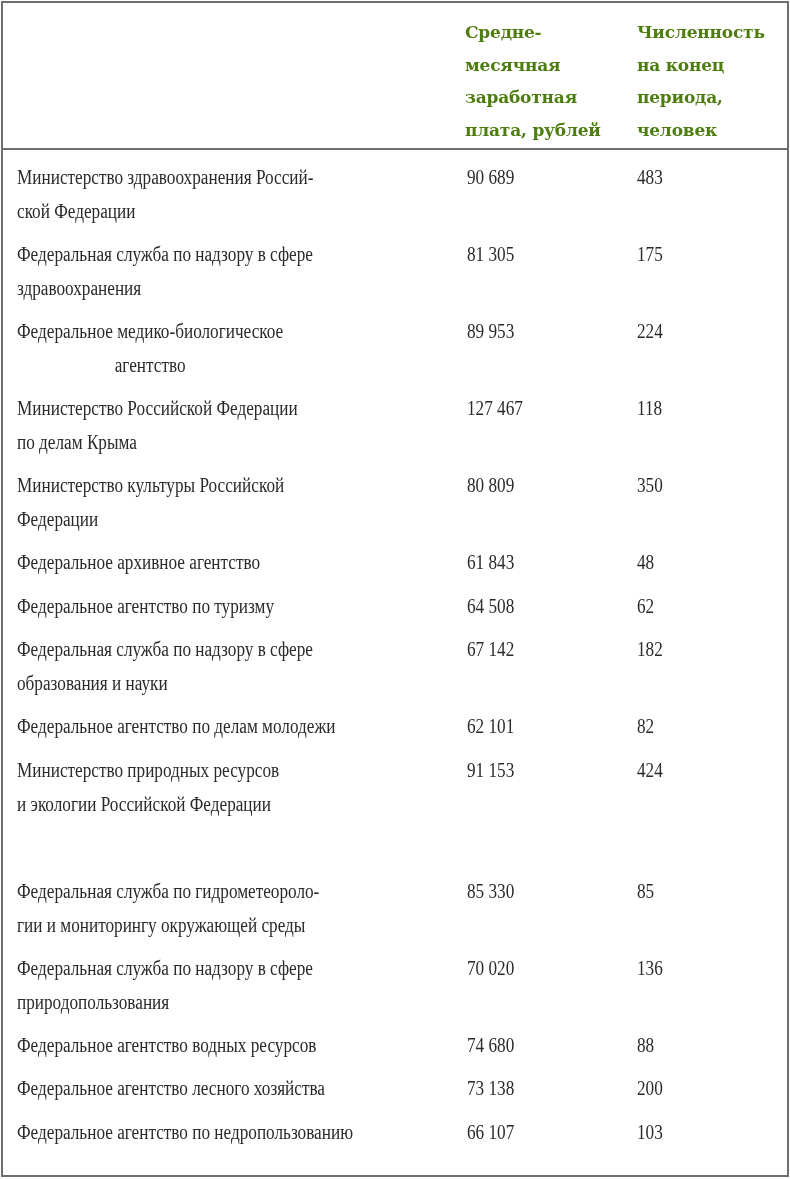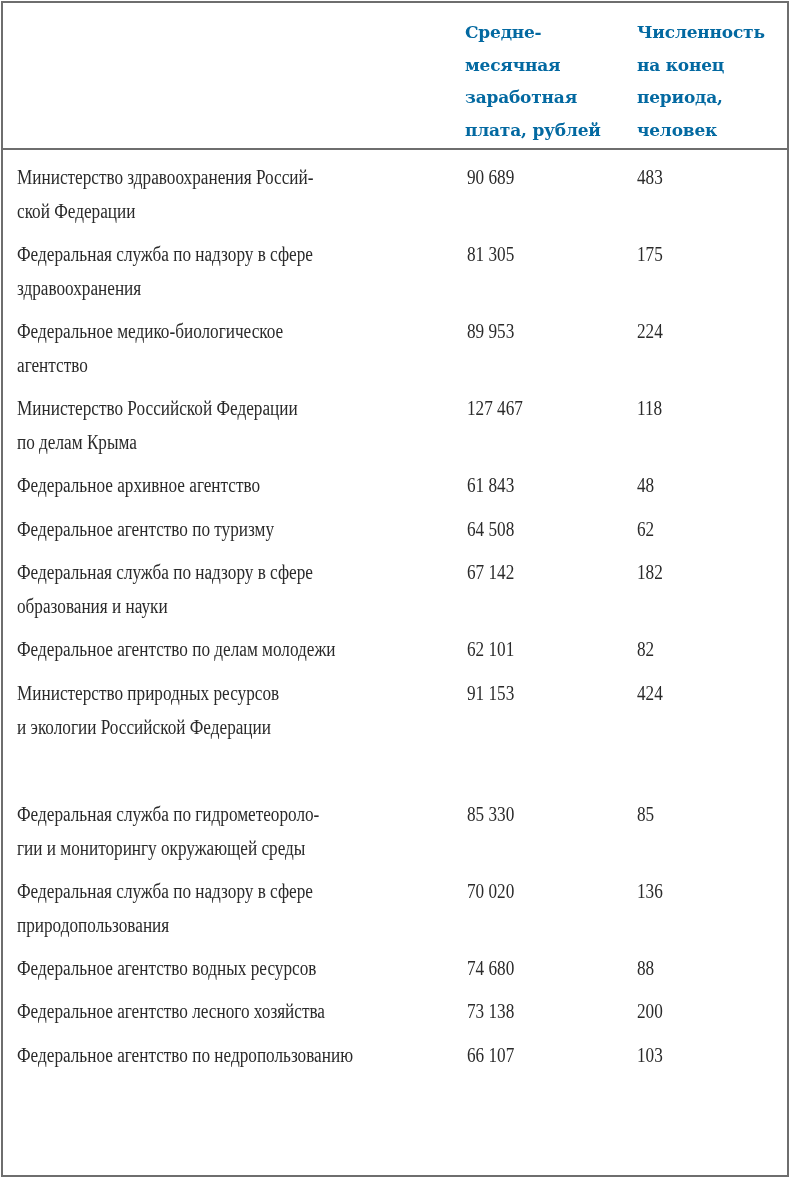--- a/index.html
+++ b/index.html
@@ -39,7 +39,7 @@
       font-weight: bold;
       font-size: 17px;
       line-height: 32.5px;
-      color: #0369a1;
+      color: #4d7c0f;
       white-space: pre-line;
       letter-spacing: -0.2px;
     }

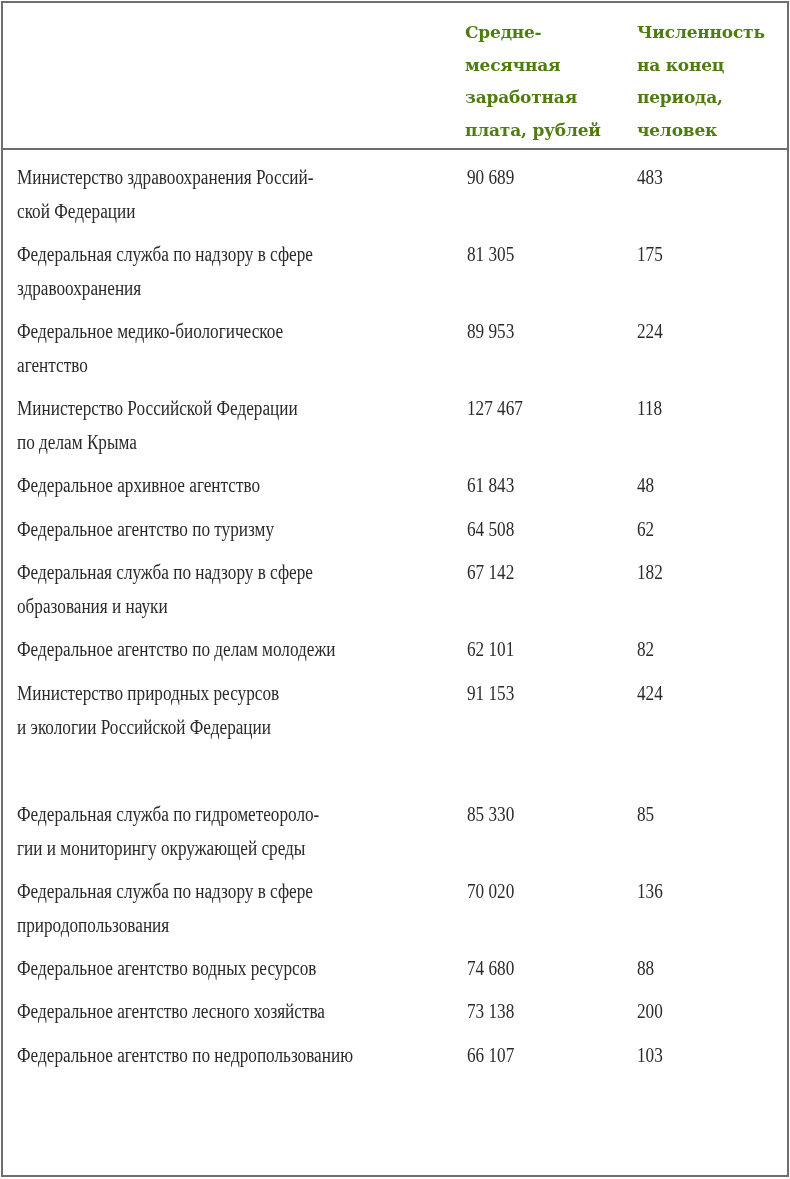--- a/index.html
+++ b/index.html
@@ -102,7 +102,7 @@
         <div class="cell num">81 305</div>
         <div class="cell cnt">175</div>
       </div>
-      <div class="row" style="height: 77px;">
+      <div class="row" style="height: 77px; text-align: center;">
         <div class="cell name">
           <span class="line">Федеральное медико-биологическое</span>
           <span class="line">агентство</span>

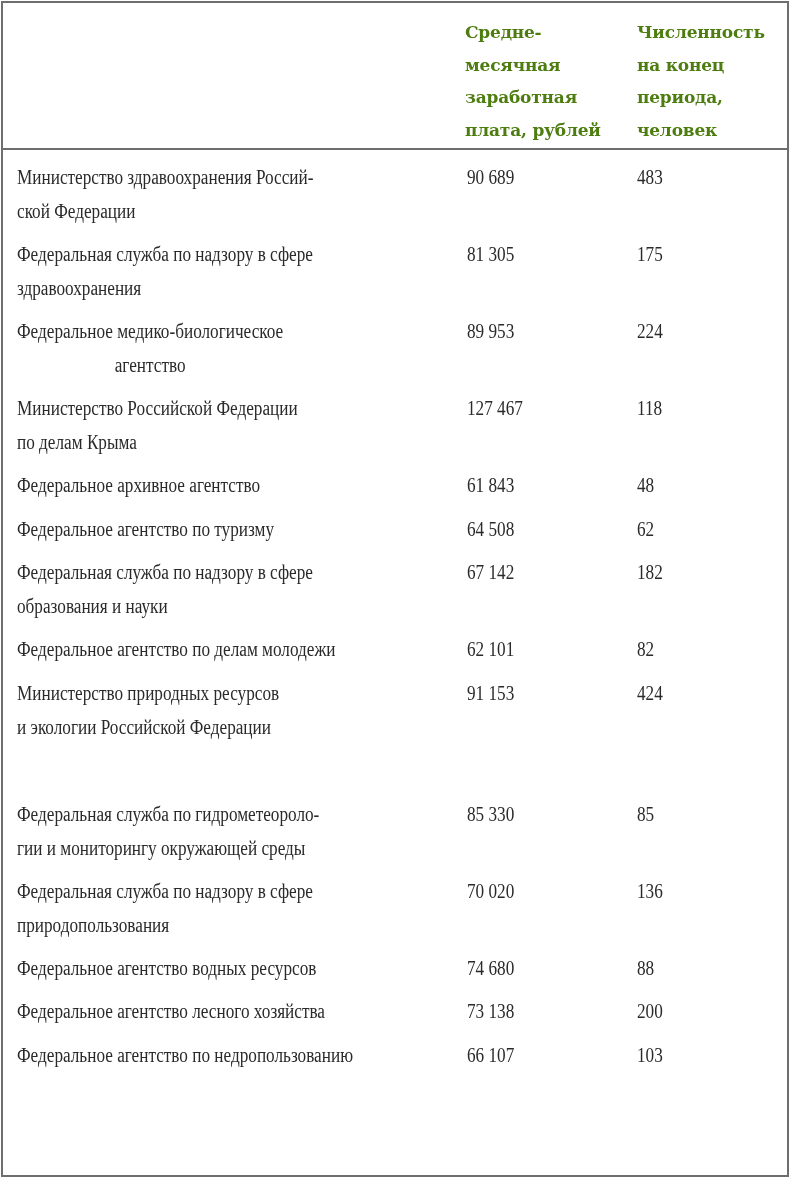--- a/index.html
+++ b/index.html
@@ -118,6 +118,14 @@
         <div class="cell num">127 467</div>
         <div class="cell cnt">118</div>
       </div>
+      <div class="row" style="height: 77px;">
+        <div class="cell name">
+          <span class="line">Министерство культуры Российской</span>
+          <span class="line">Федерации</span>
+        </div>
+        <div class="cell num">80 809</div>
+        <div class="cell cnt">350</div>
+      </div>
       <div class="row" style="height: 43.5px;">
         <div class="cell name">
           <span class="line">Федеральное архивное агентство</span>

